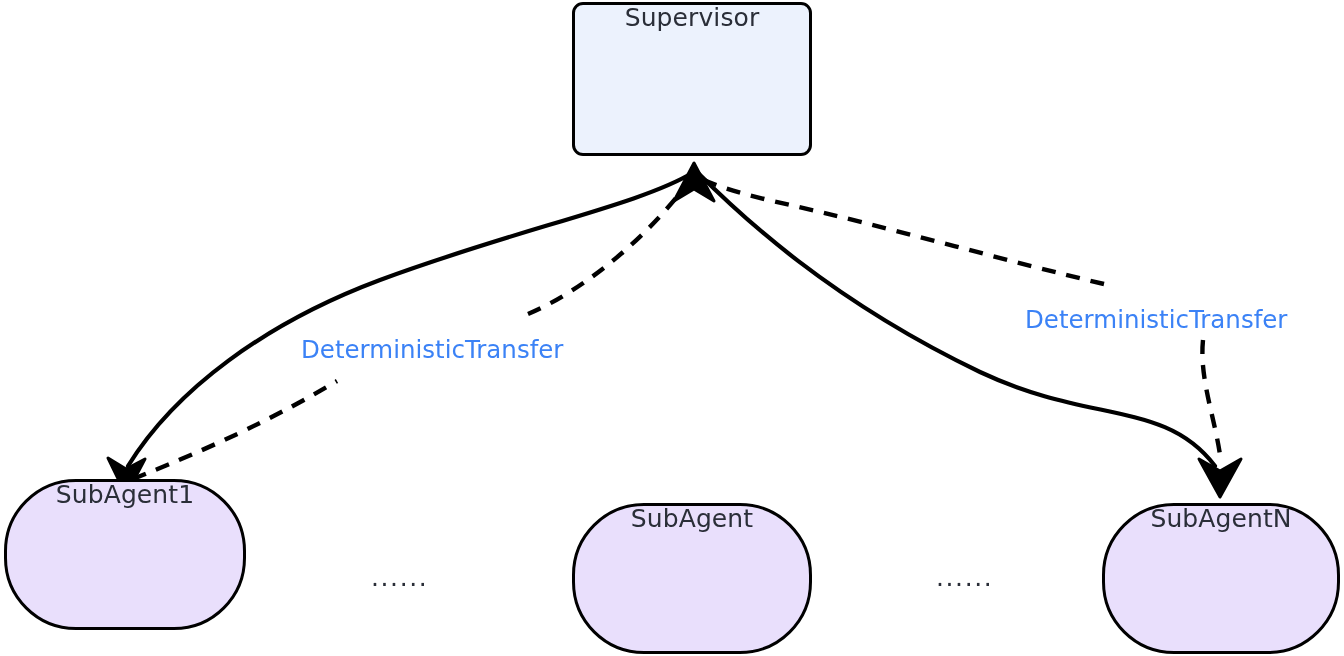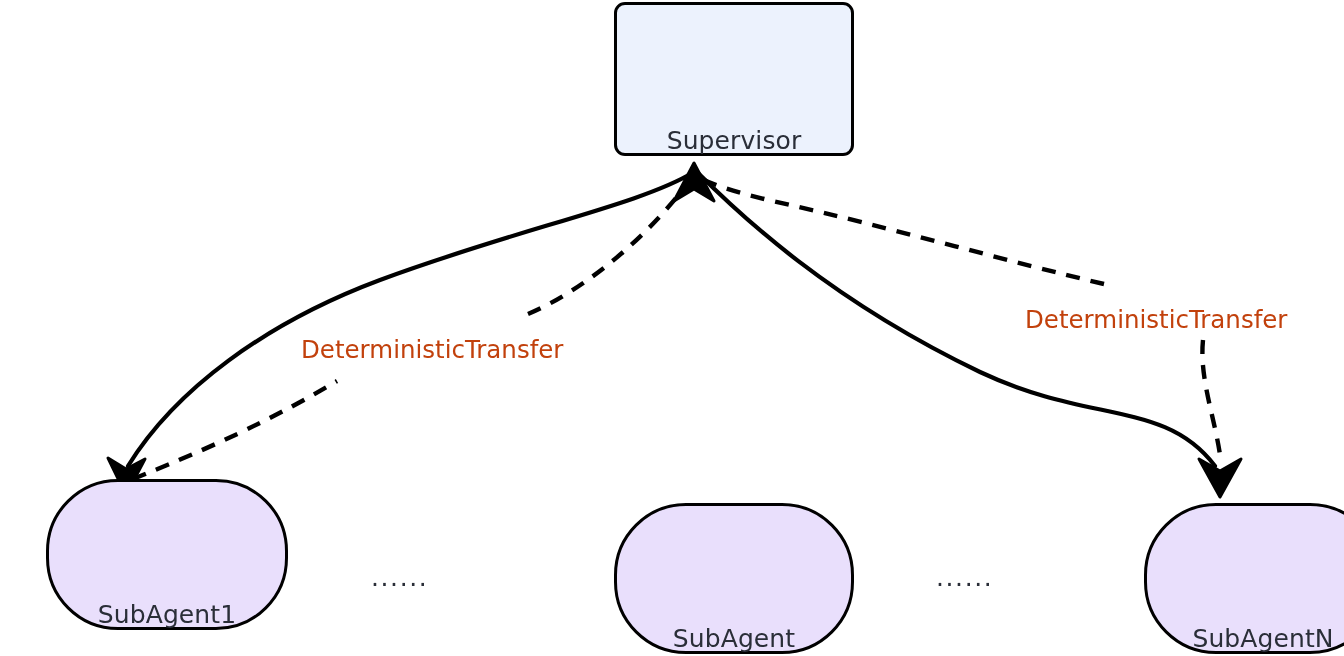--- a/index.html
+++ b/index.html
@@ -27,10 +27,9 @@
     box-sizing: border-box;
     border: 3.2px solid #000000;
     display: flex;
-    align-items: flex-end;
+    align-items: flex-start;
     justify-content: center;
     z-index: 3;
-    margin-left: 42px;
   }
   .node-label {
     font-size: 25px;

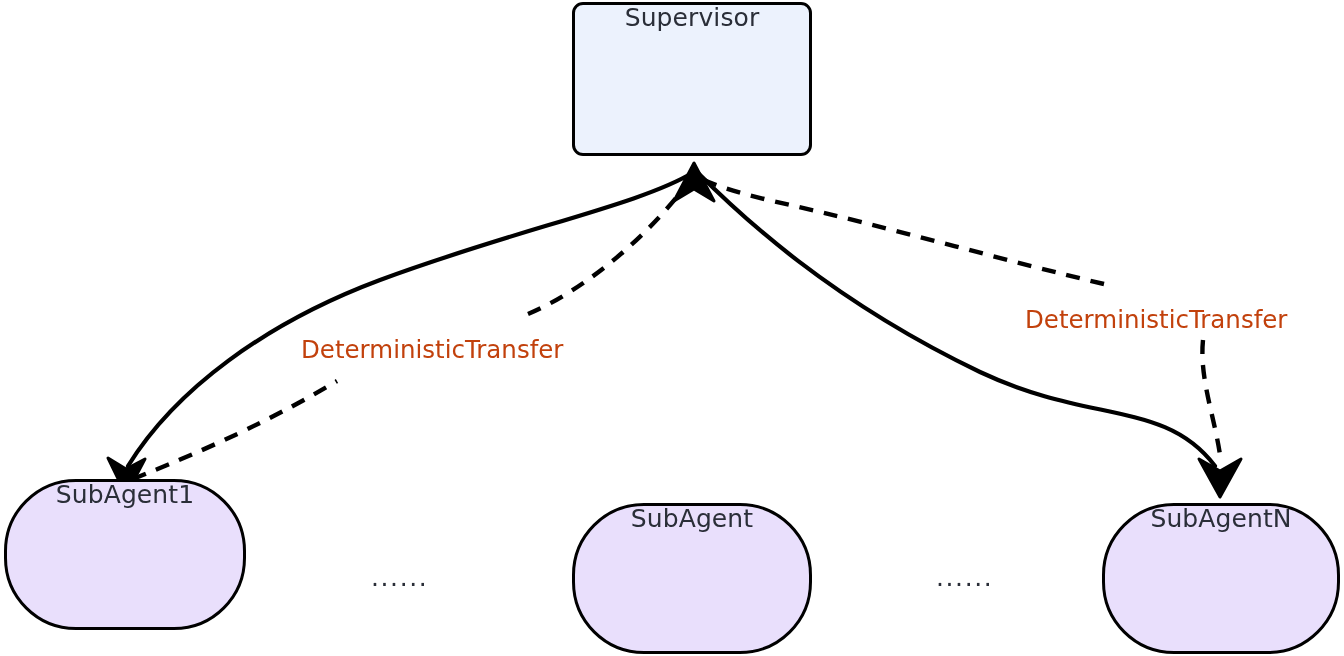--- a/index.html
+++ b/index.html
@@ -85,7 +85,7 @@
   .edge-label {
     position: absolute;
     font-size: 24.5px;
-    color: #c2410c;
+    color: #3b82f6;
     background: #ffffff;
     line-height: 1;
     white-space: nowrap;

